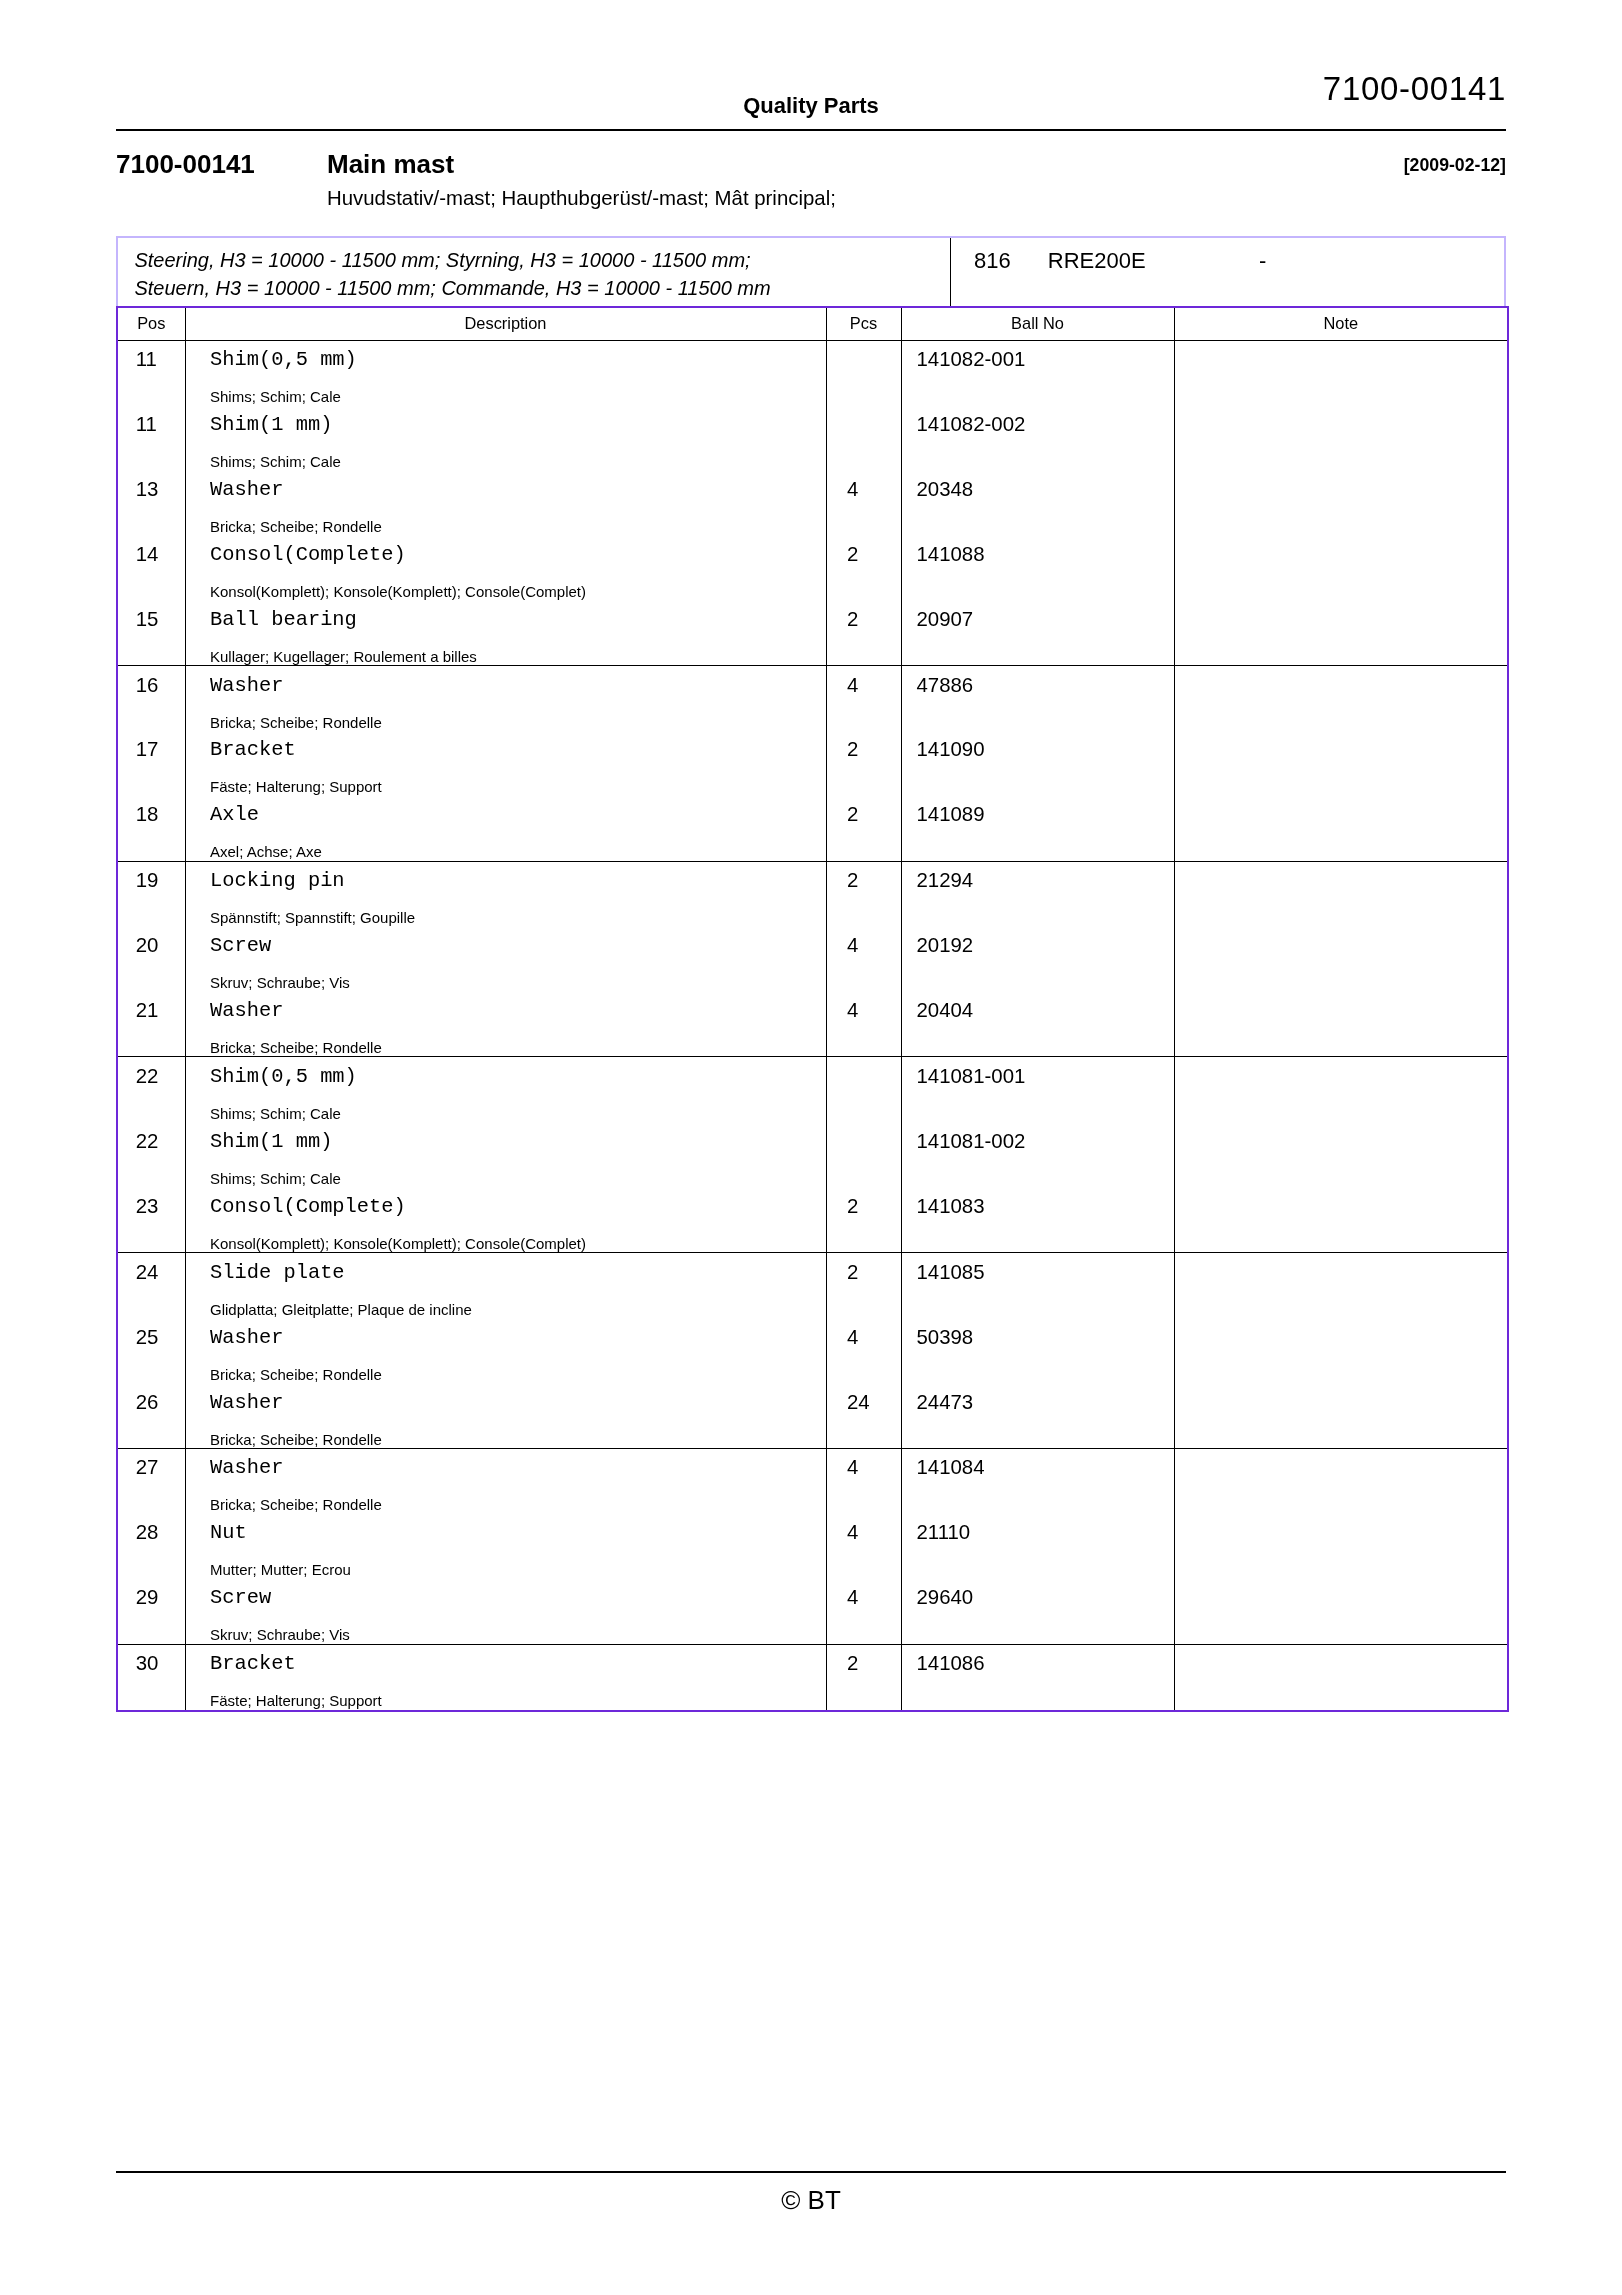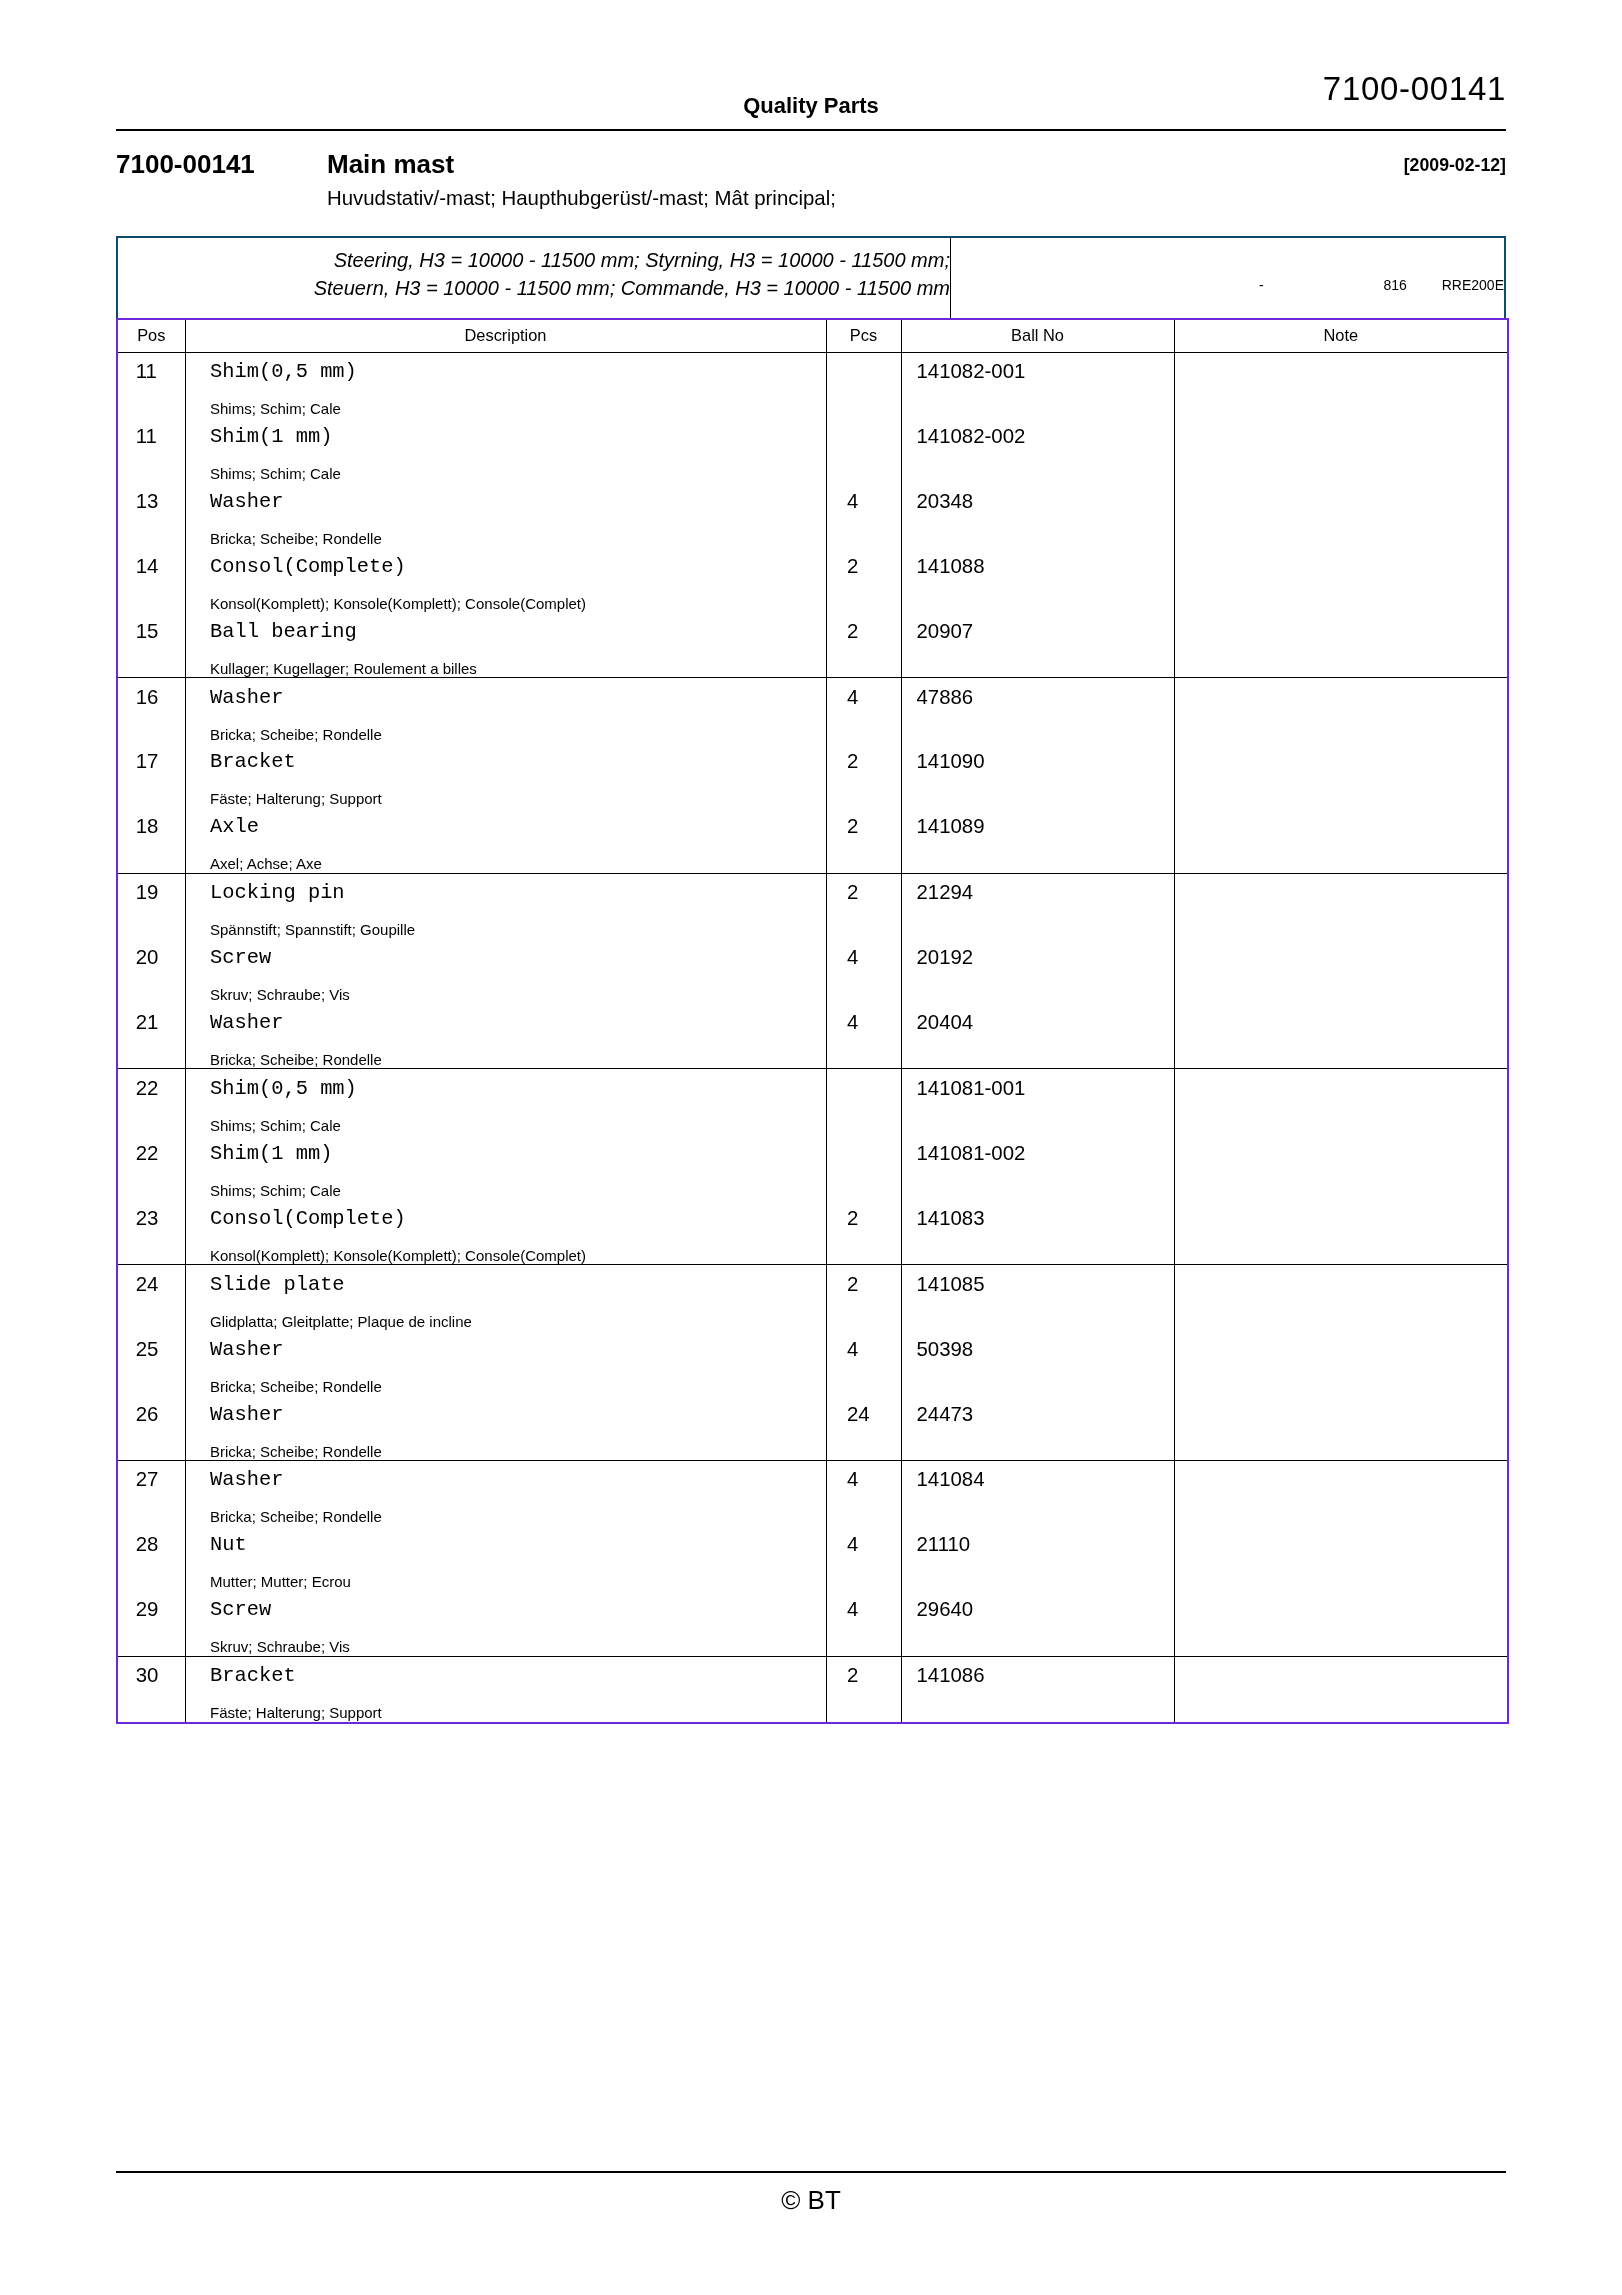--- a/index.html
+++ b/index.html
@@ -22,7 +22,7 @@
   
   .table-wrap { position: absolute; top: 236px; left: 116px; width: 1390px; }
 
-  .info-box   { display: flex; border: 2px solid #0c4a6e; height: 84px; background: #fff; text-align: right; }
+  .info-box   { display: flex; border: 2px solid #c4b5fd; height: 72px; background: #fff; }
   .info-left  { width: 833px; border-right: 1.4px solid #000; padding: 7.5px 0 0 16.4px; font-style: italic; font-size: 20px; line-height: 28px; }
   .info-right { flex: 1; position: relative; padding: 10.2px 0 0 23px; font-size: 14px; margin-top: 29px; }
   .info-model { margin-left: 31px; }

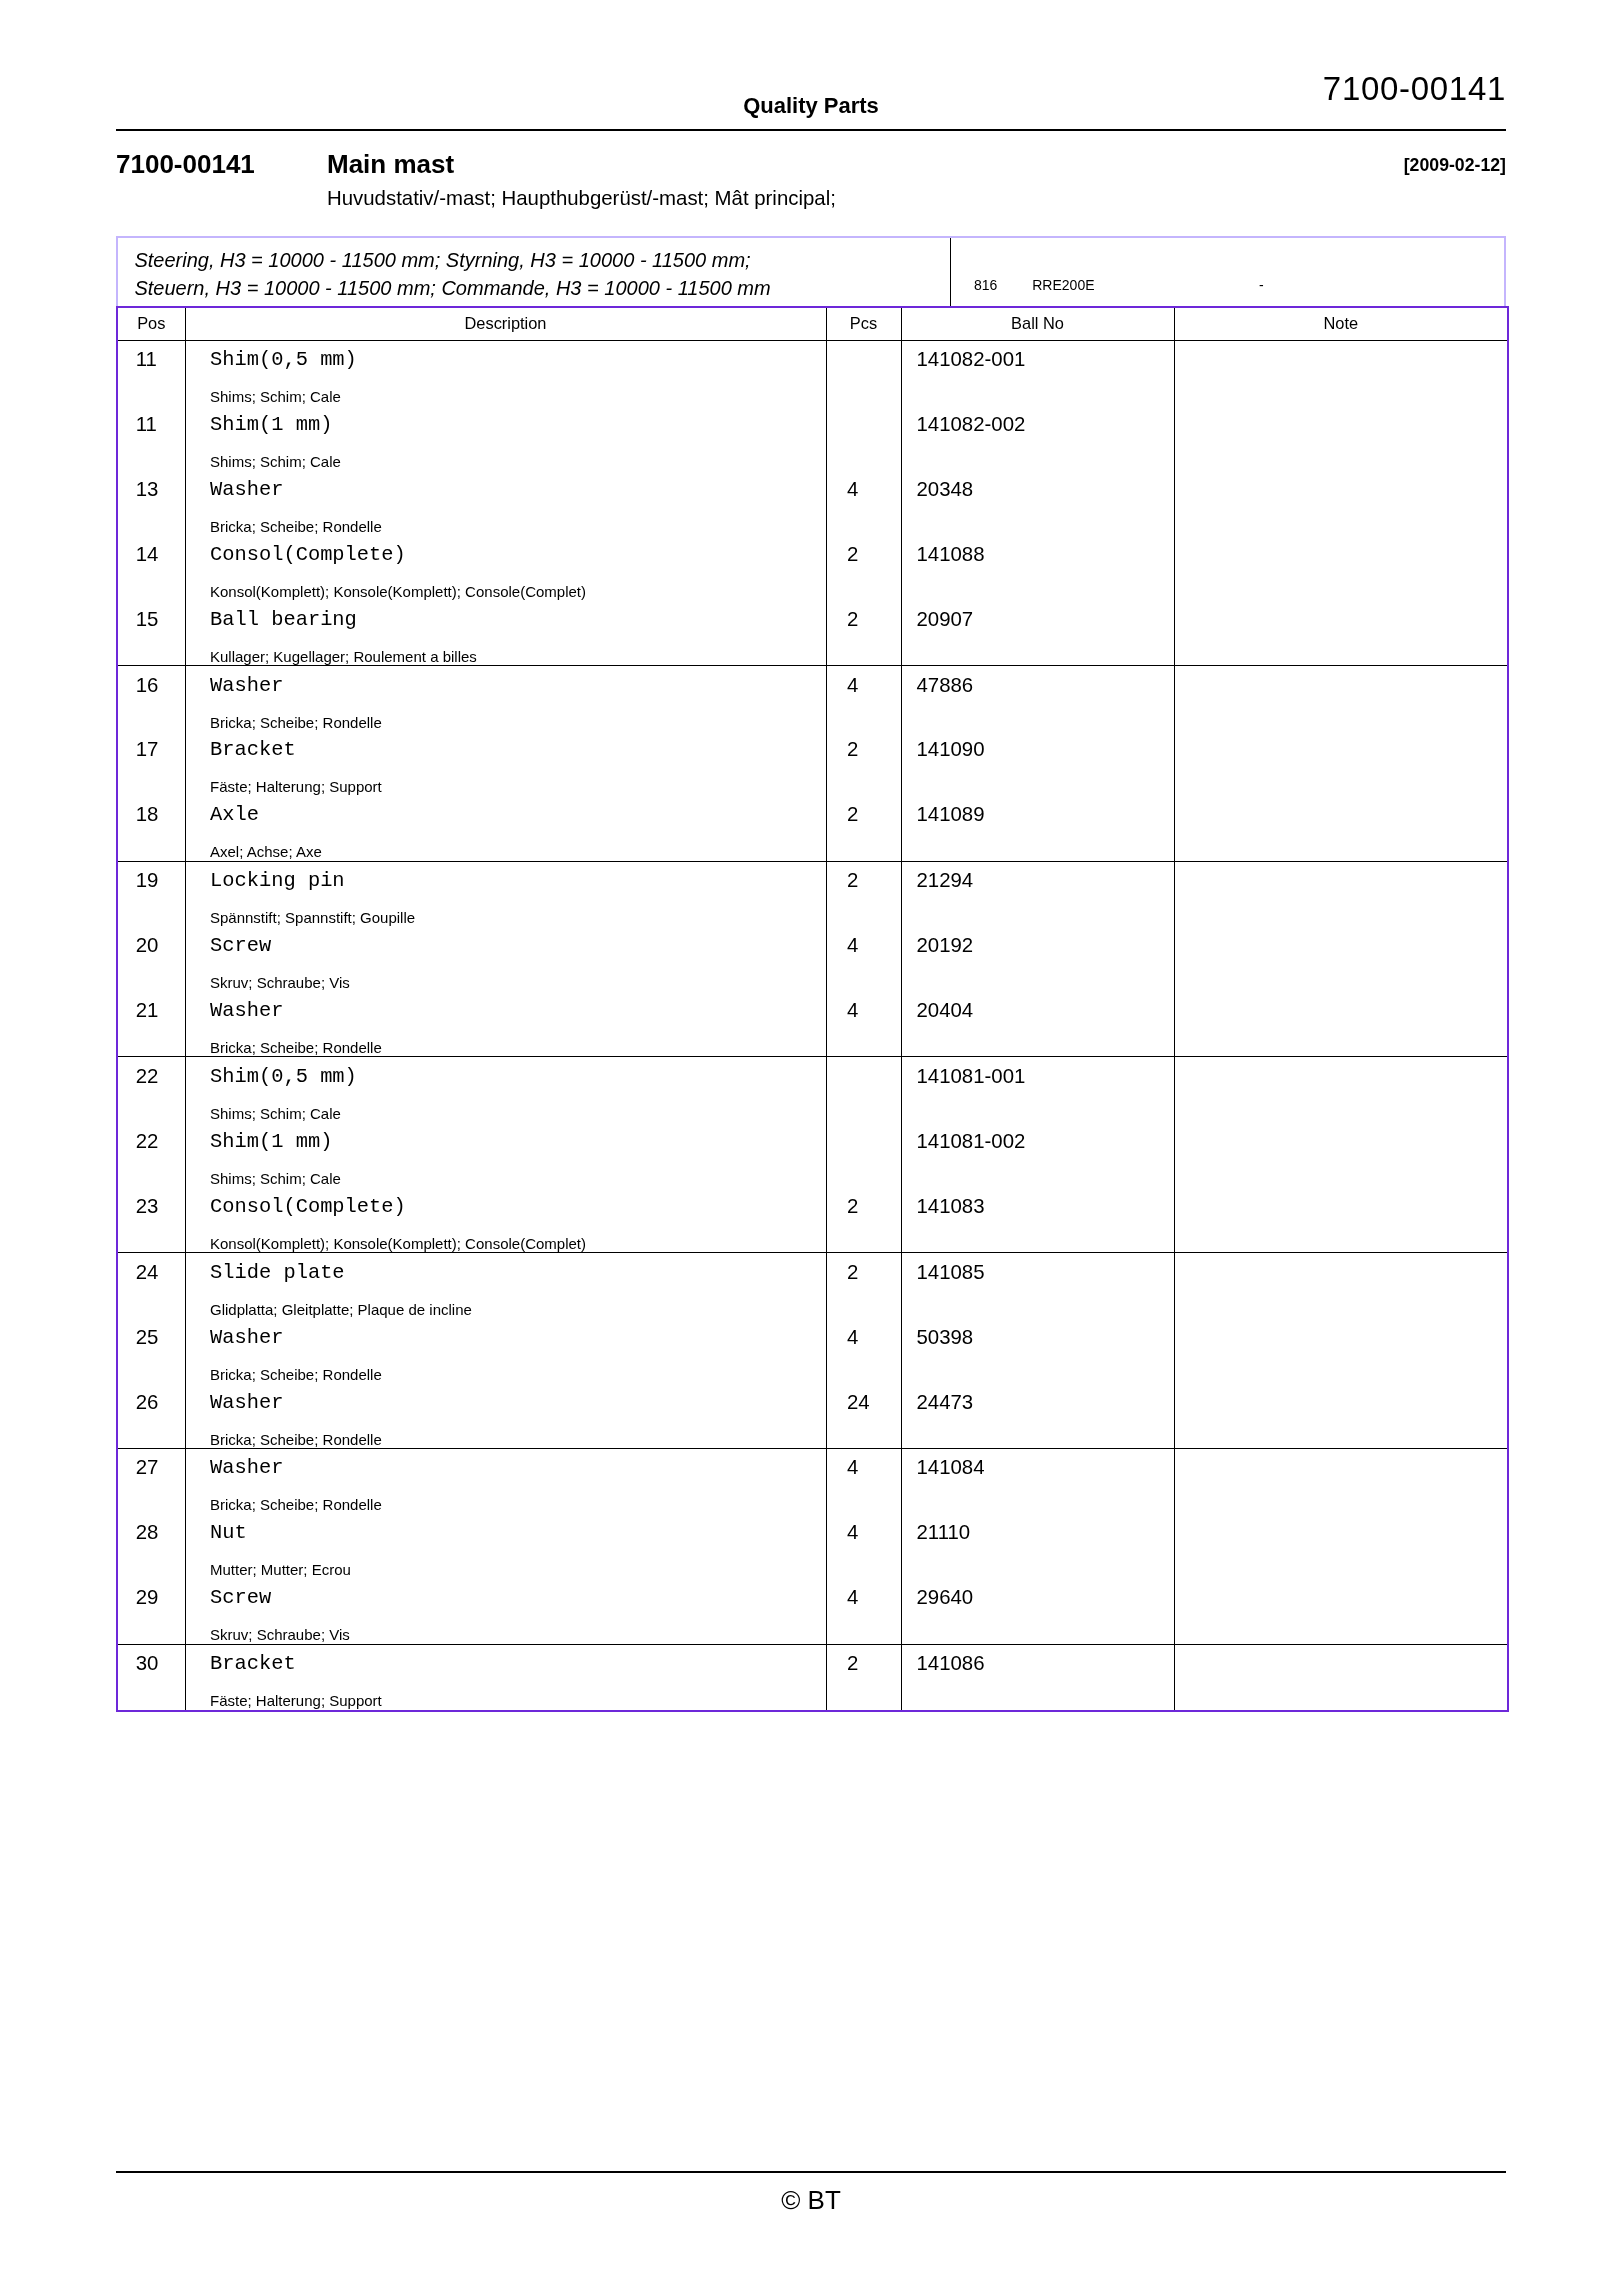--- a/index.html
+++ b/index.html
@@ -24,7 +24,7 @@
 
   .info-box   { display: flex; border: 2px solid #c4b5fd; height: 72px; background: #fff; }
   .info-left  { width: 833px; border-right: 1.4px solid #000; padding: 7.5px 0 0 16.4px; font-style: italic; font-size: 20px; line-height: 28px; }
-  .info-right { flex: 1; position: relative; padding: 10.2px 0 0 23px; font-size: 14px; margin-top: 29px; }
+  .info-right { flex: 1; position: relative; padding: 10.2px 0 0 23px; font-size: 22px; }
   .info-model { margin-left: 31px; }
   .info-serial{ position: absolute; left: 308px; top: 10.2px; }
 

